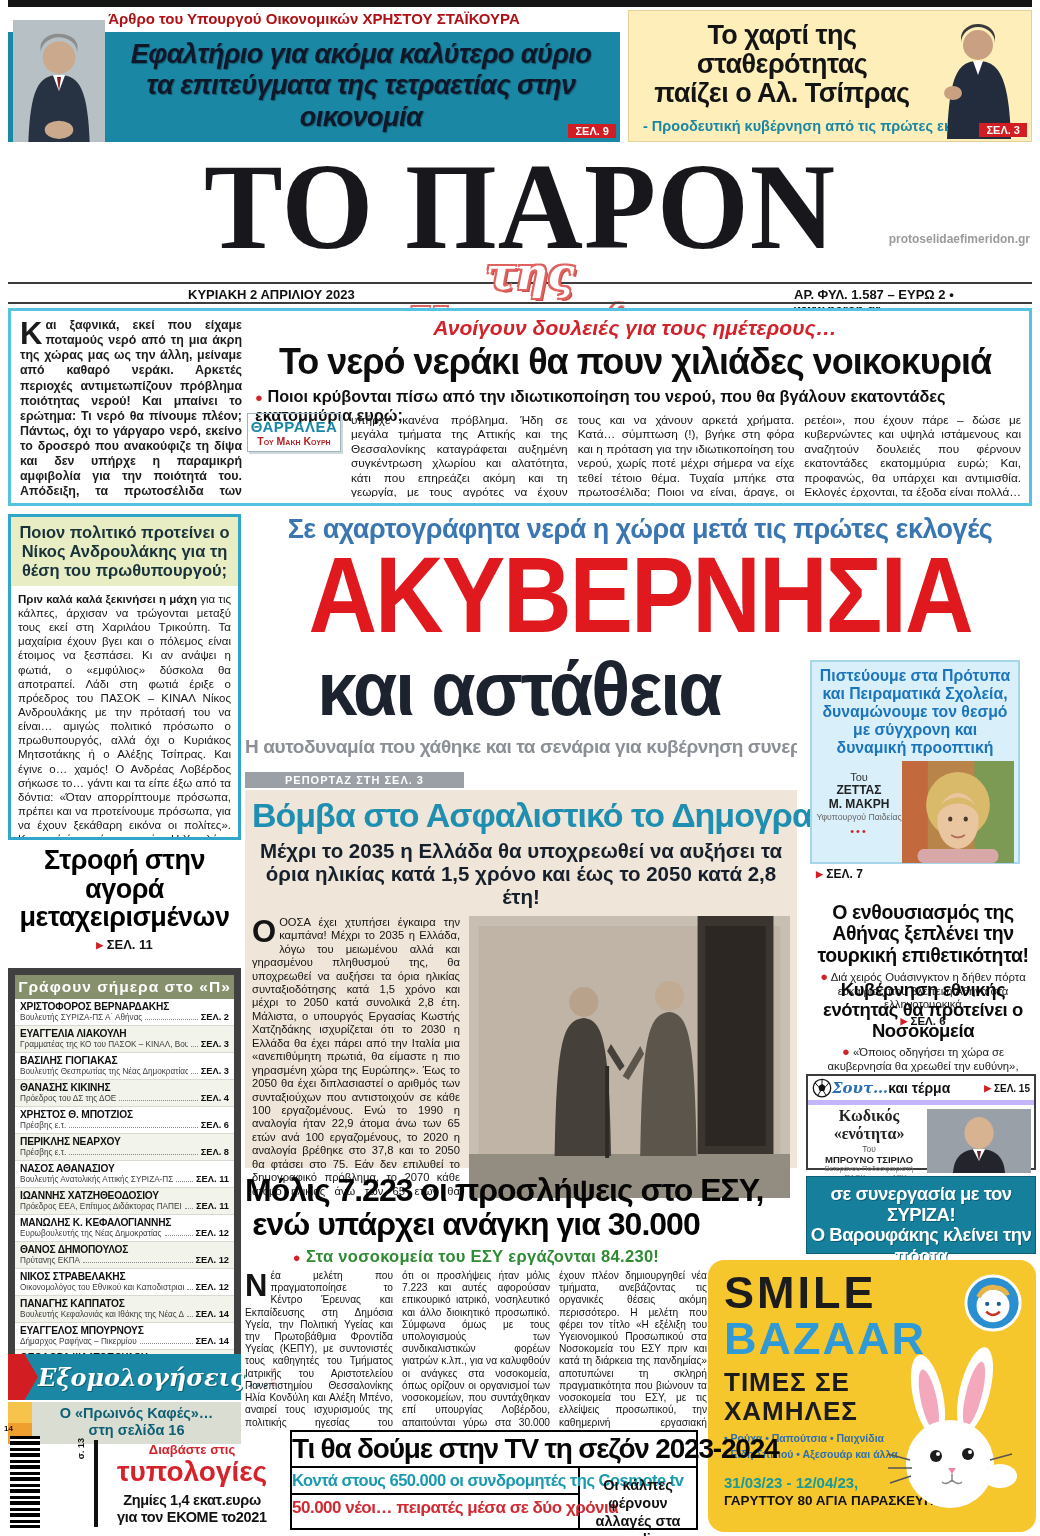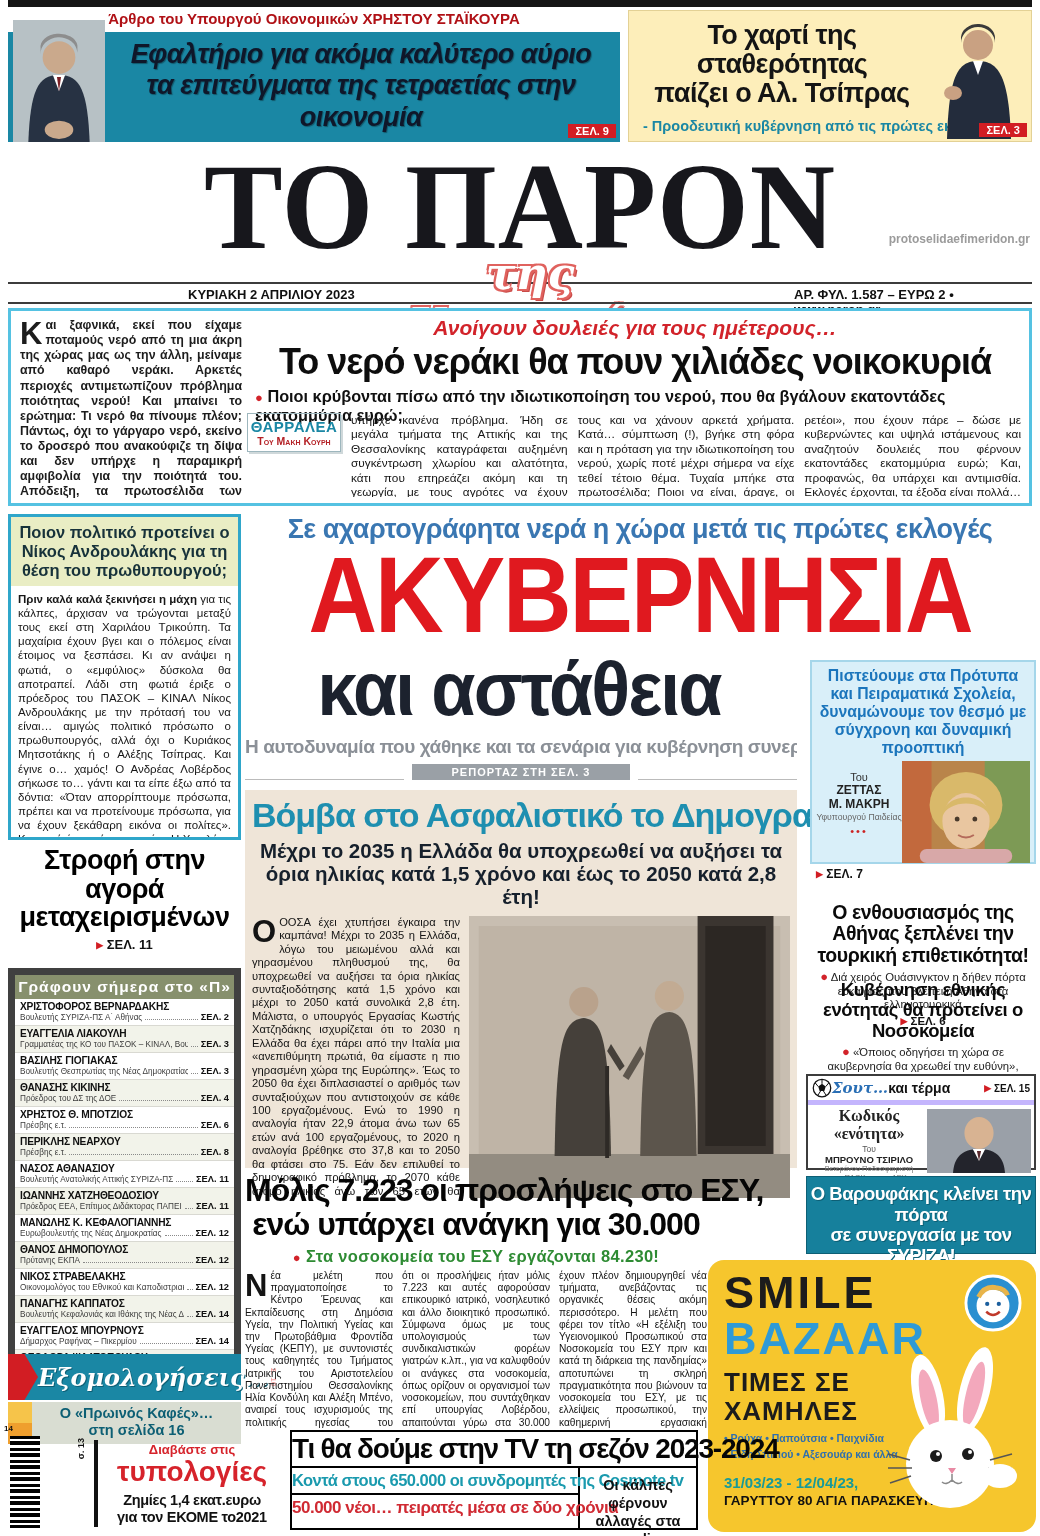--- a/index.html
+++ b/index.html
@@ -111,7 +111,7 @@
   .esy-col { flex:1; font-size:10.2px; line-height:1.2; text-align:justify; color:#141414; }
 
   
-  .makri { left:810px; top:660px; width:226px; height:204px; background:#d9eff9; border:2px solid #a5d6ea; padding:5px 4px 3px; }
+  .makri { left:810px; top:660px; width:210px; height:204px; background:#d9eff9; border:2px solid #a5d6ea; padding:5px 4px 3px; }
   .mk-h { color:#1b75bc; font-weight:800; font-size:15.8px; line-height:1.14; text-align:center; }
   .mk-row { display:flex; margin-top:4px; }
   .mk-by { width:86px; flex:none; text-align:center; padding-top:10px; color:#333; }

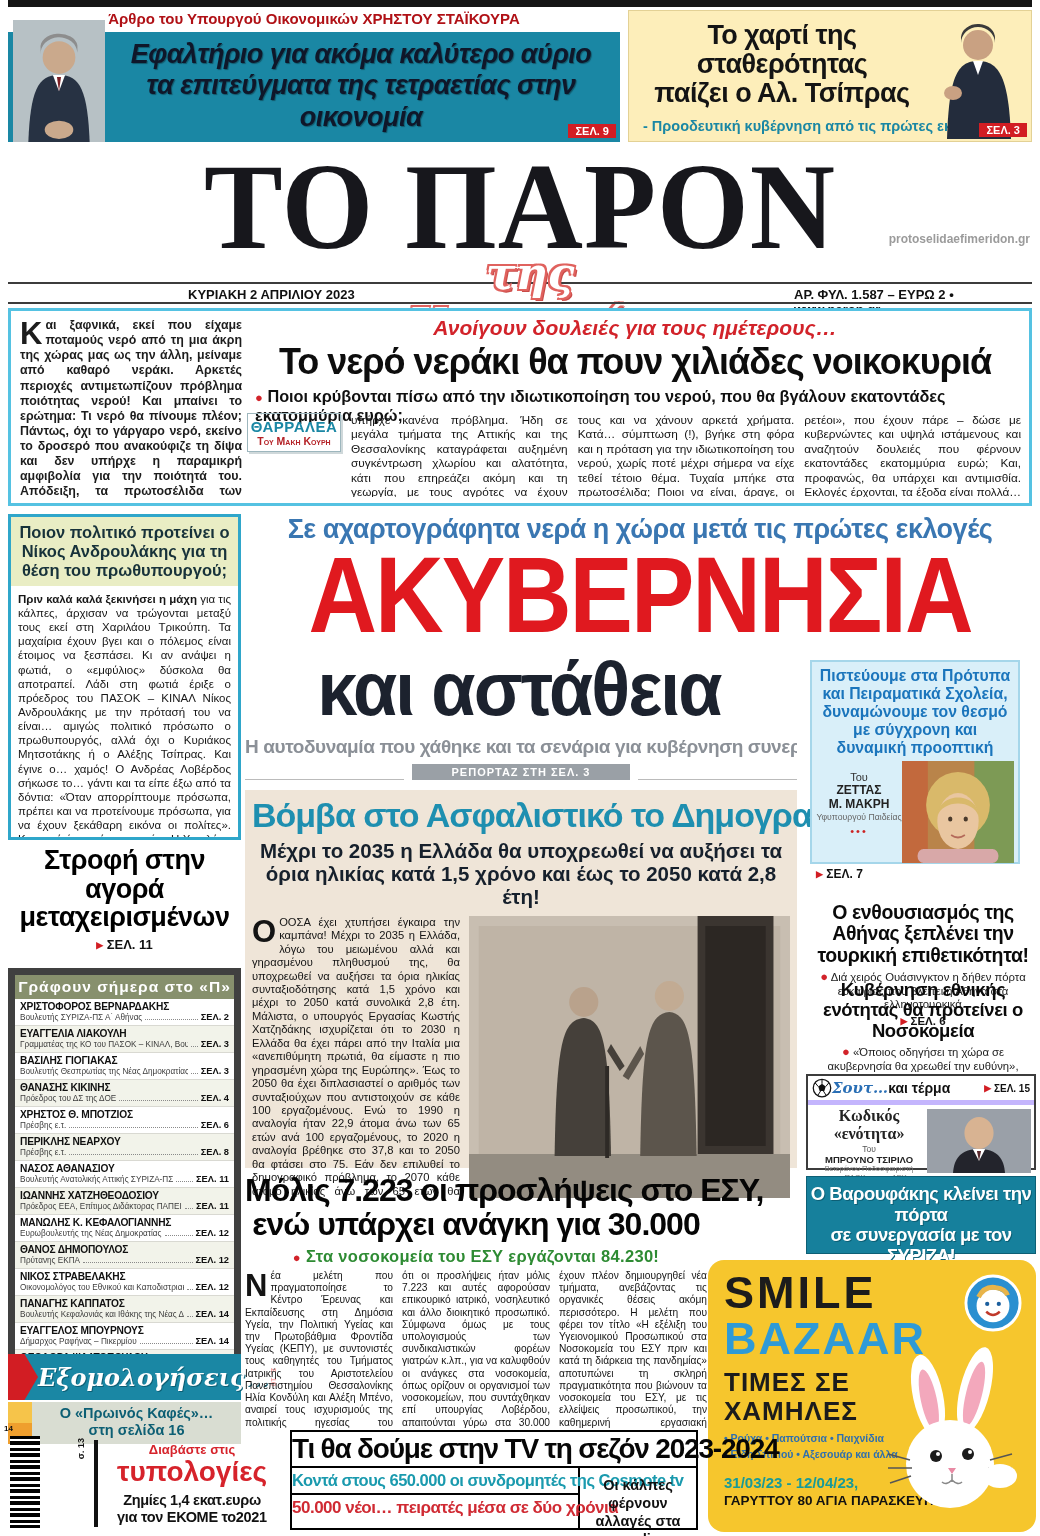--- a/index.html
+++ b/index.html
@@ -93,7 +93,7 @@
     font-size:72px; line-height:1; letter-spacing:-2px; transform:scaleY(1.06); transform-origin:top; }
   .c-deck { left:245px; top:736px; width:552px; text-align:center; color:#8b9097; font-weight:800;
     font-size:19px; letter-spacing:-0.4px; white-space:nowrap; overflow:hidden; }
-  .c-report { left:245px; top:764px; width:552px; display:flex; align-items:flex-end; gap:8px; }
+  .c-report { left:245px; top:764px; width:552px; display:flex; align-items:flex-start; gap:8px;flex-direction:column; }
   .rep-line { flex:1; height:1px; background:#bbb; }
   .rep-badge { background:#9aa0a6; color:#fff; font-size:11px; font-weight:bold; padding:2px 40px; letter-spacing:1px; }
   .bomba { left:245px; top:790px; width:552px; height:378px; background:#efe5d8; padding:6px 7px; }

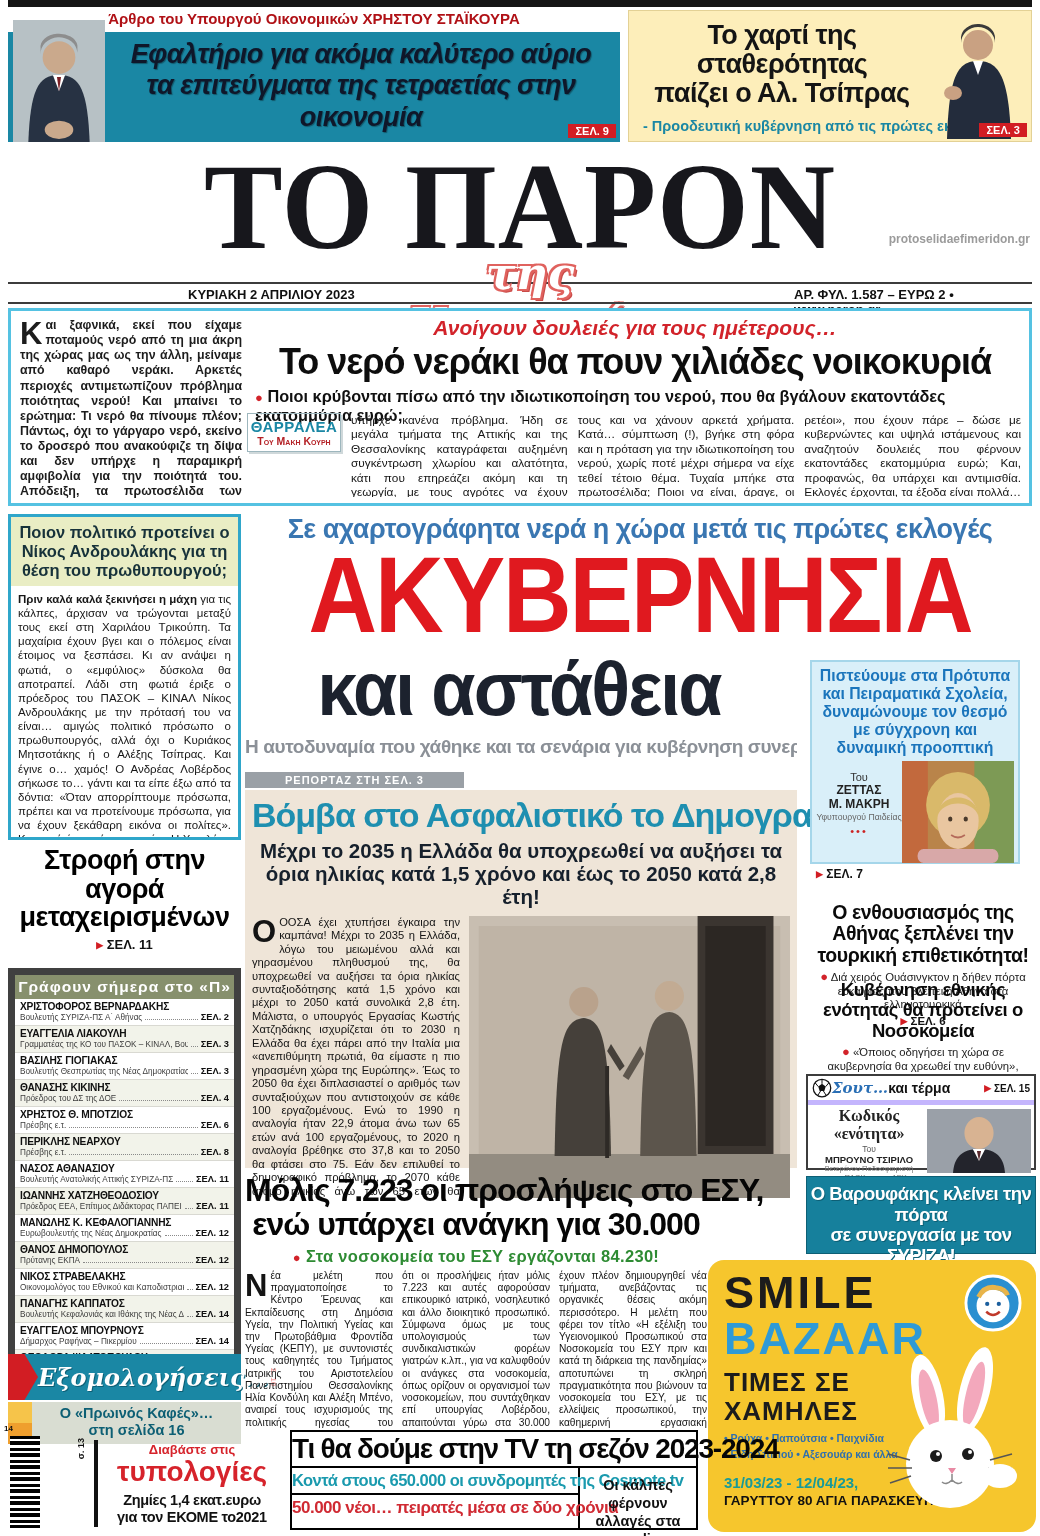--- a/index.html
+++ b/index.html
@@ -538,8 +538,8 @@
   </div>
 
   <div class="abs varouf">
+    <div class="vf-l">σε συνεργασία με τον ΣΥΡΙΖΑ!</div>
     <div class="vf-l">Ο Βαρουφάκης κλείνει την πόρτα</div>
-    <div class="vf-l">σε συνεργασία με τον ΣΥΡΙΖΑ!</div>
     <div class="vf-page"><span class="arr">▶</span> <span>ΣΕΛ. 7</span></div>
   </div>
 

